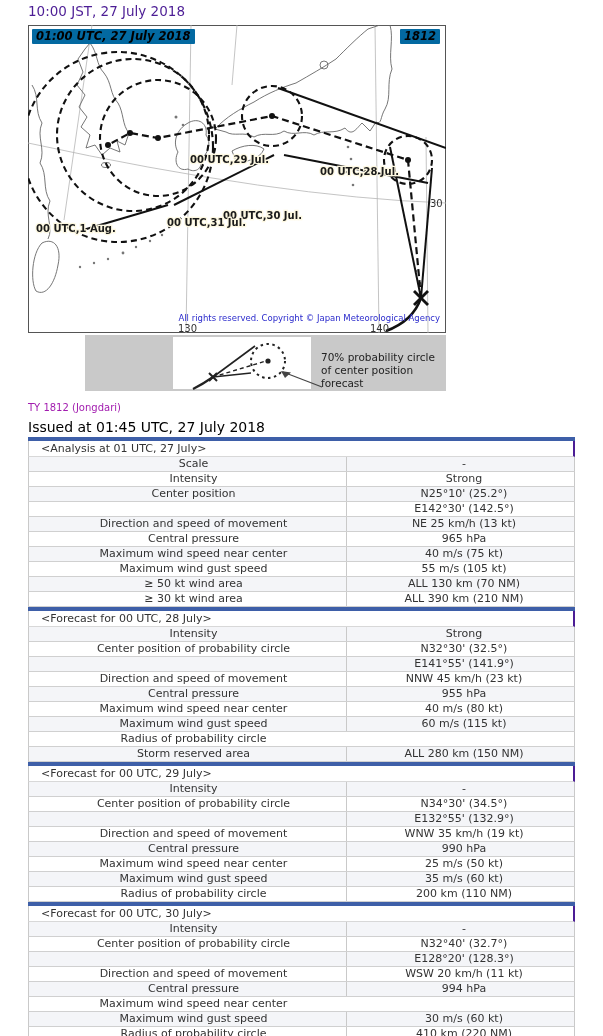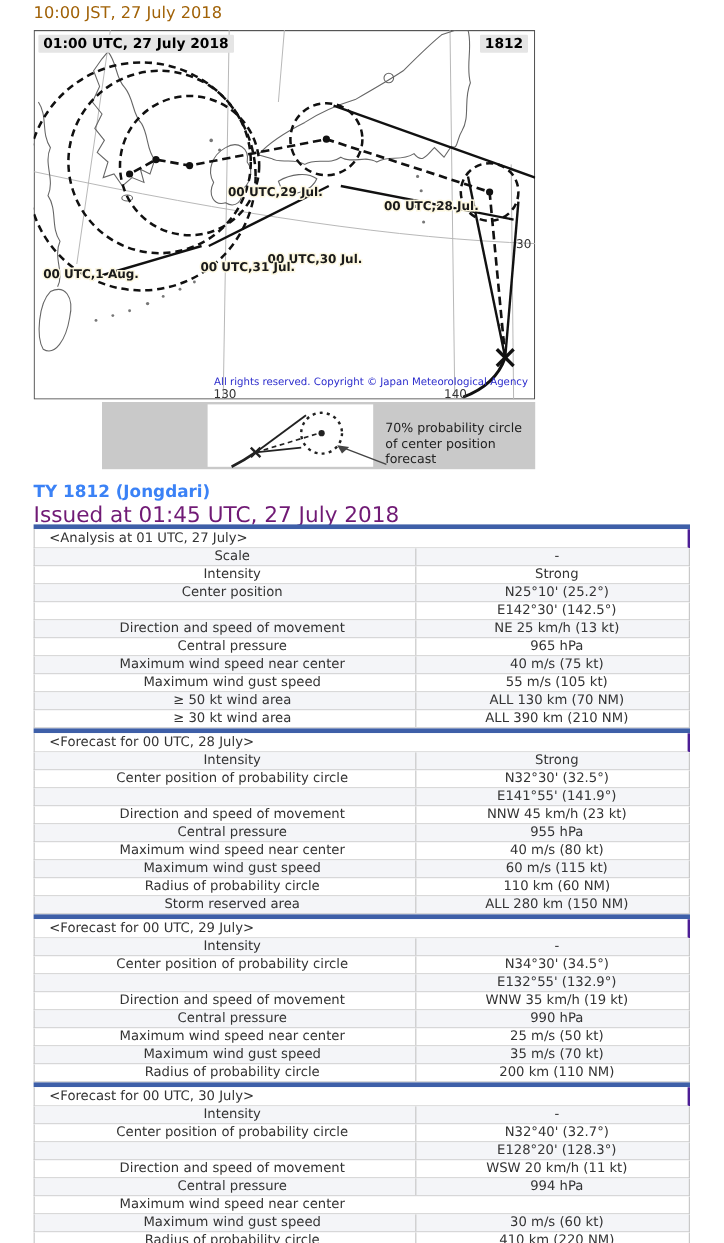--- a/index.html
+++ b/index.html
@@ -6,7 +6,7 @@
   body{width:603px;height:1036px;overflow:hidden;position:relative;
        font-family:"DejaVu Sans","Liberation Sans",sans-serif;color:#333;}
   .abs{position:absolute;}
-  #page-title{left:28px;top:3px;font-size:13.5px;color:#a16207;}
+  #page-title{left:28px;top:3px;font-size:13.5px;color:#4c1d95;}
   #map-wrap{left:28px;top:25px;width:418px;height:308px;}
   #map-wrap svg{display:block;}
   .hl-label{position:absolute;background:#e5e5e5;color:#000;font-size:11.5px;

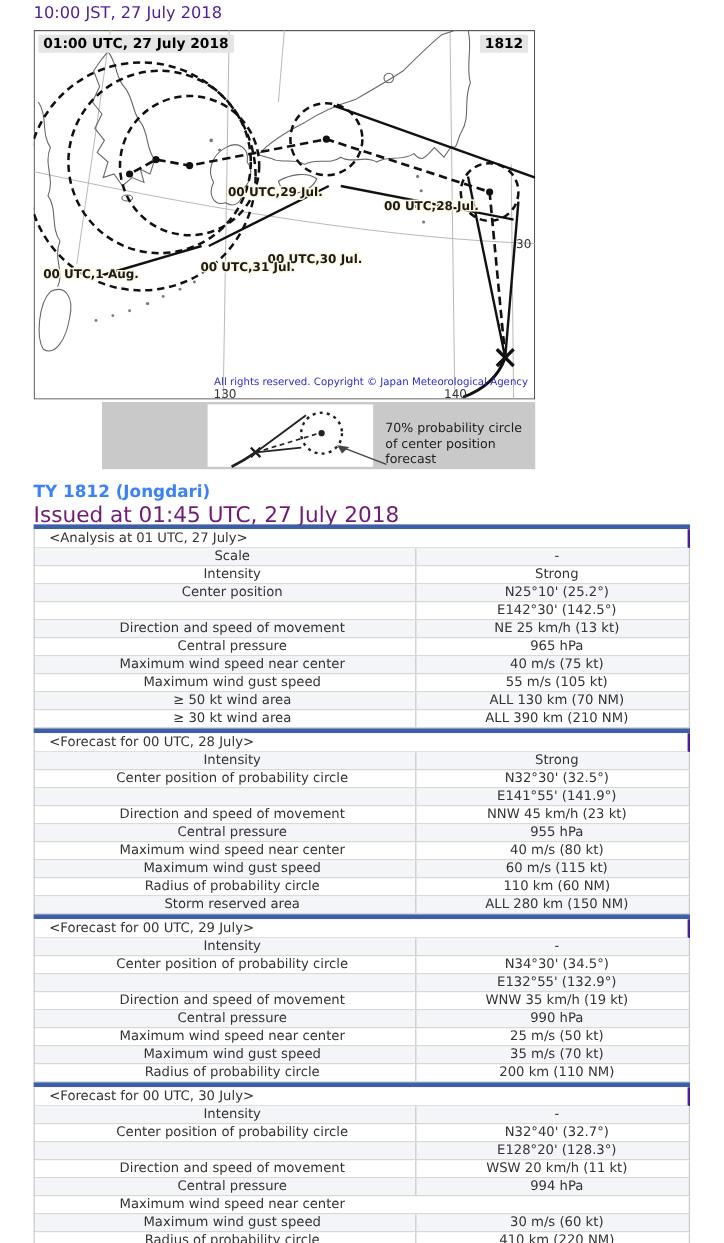--- a/index.html
+++ b/index.html
@@ -9,8 +9,8 @@
   #page-title{left:28px;top:3px;font-size:13.5px;color:#4c1d95;}
   #map-wrap{left:28px;top:25px;width:418px;height:308px;}
   #map-wrap svg{display:block;}
-  .hl-label{position:absolute;background:#e5e5e5;color:#000;font-size:11.5px;
-            font-weight:bold;padding:1px 4px;line-height:13px;border-radius:1px;}
+  .hl-label{position:absolute;background:#0369a1;color:#000;font-size:11.5px;
+            font-weight:bold;padding:1px 4px;line-height:13px;border-radius:1px;font-style:italic;}
   #map-time{left:4px;top:4px;}
   #storm-id{right:6px;top:4px;}
   #legend-strip{left:85px;top:335px;width:361px;height:56px;background:#c9c9c9;}

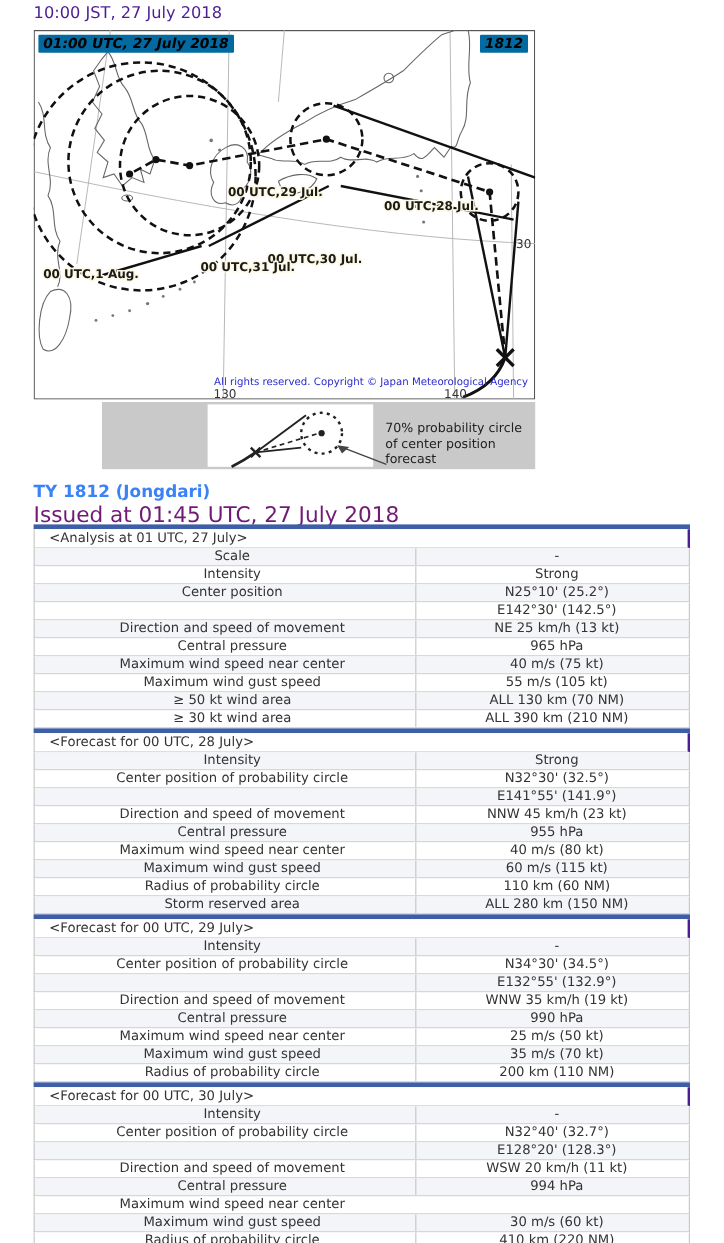--- a/index.html
+++ b/index.html
@@ -15,7 +15,7 @@
   #storm-id{right:6px;top:4px;}
   #legend-strip{left:85px;top:335px;width:361px;height:56px;background:#c9c9c9;}
   #legend-text{position:absolute;left:236px;top:16px;font-size:10.5px;line-height:13px;color:#222;}
-  #storm-title{left:28px;top:402px;font-size:14px;color:#3b82f6;font-weight:bold;}
+  #storm-title{left:28px;top:402px;font-size:10px;color:#a21caf;}
   #issued-line{left:28px;top:419px;font-size:18px;color:#701a75;text-align:center;}
   #report-table{left:28px;top:437px;width:547px;}
   .sec-bar{height:4px;background:#3e5fa8;}

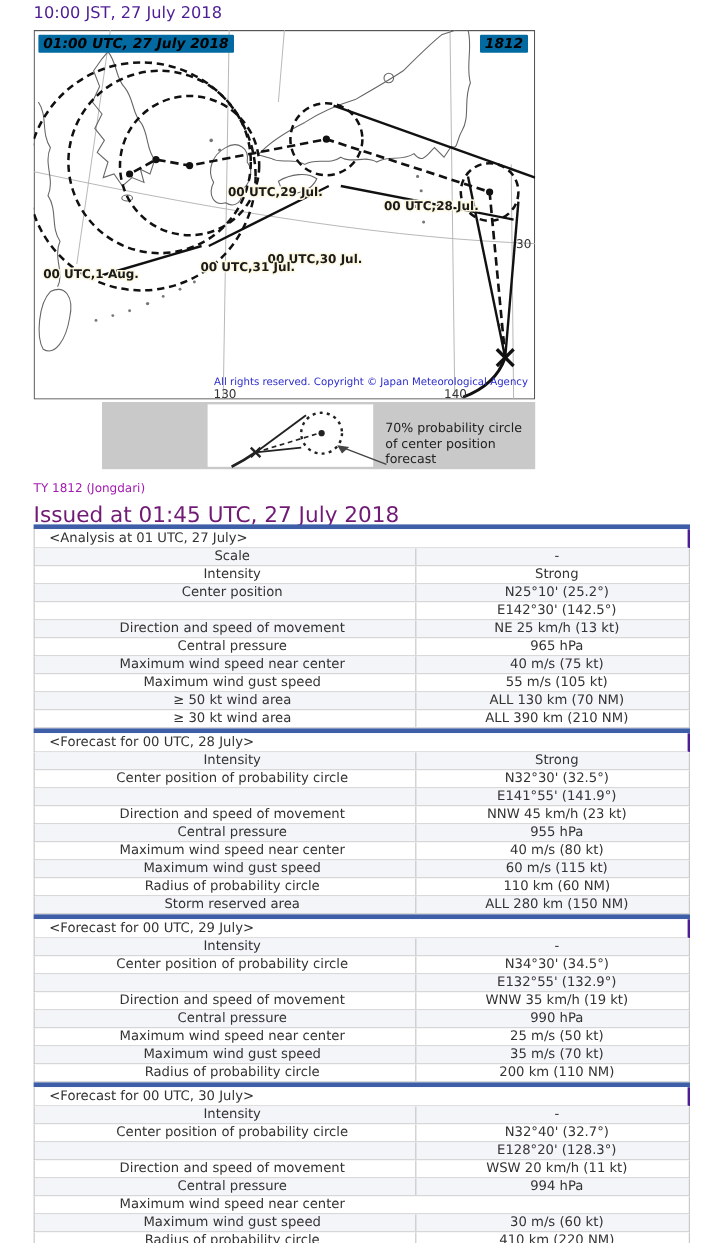--- a/index.html
+++ b/index.html
@@ -16,7 +16,7 @@
   #legend-strip{left:85px;top:335px;width:361px;height:56px;background:#c9c9c9;}
   #legend-text{position:absolute;left:236px;top:16px;font-size:10.5px;line-height:13px;color:#222;}
   #storm-title{left:28px;top:402px;font-size:10px;color:#a21caf;}
-  #issued-line{left:28px;top:419px;font-size:18px;color:#701a75;text-align:center;}
+  #issued-line{left:28px;top:419px;font-size:14px;color:#000000;text-align:center;}
   #report-table{left:28px;top:437px;width:547px;}
   .sec-bar{height:4px;background:#3e5fa8;}
   .sec-header{height:15px;line-height:15px;font-size:11px;padding-left:12px;

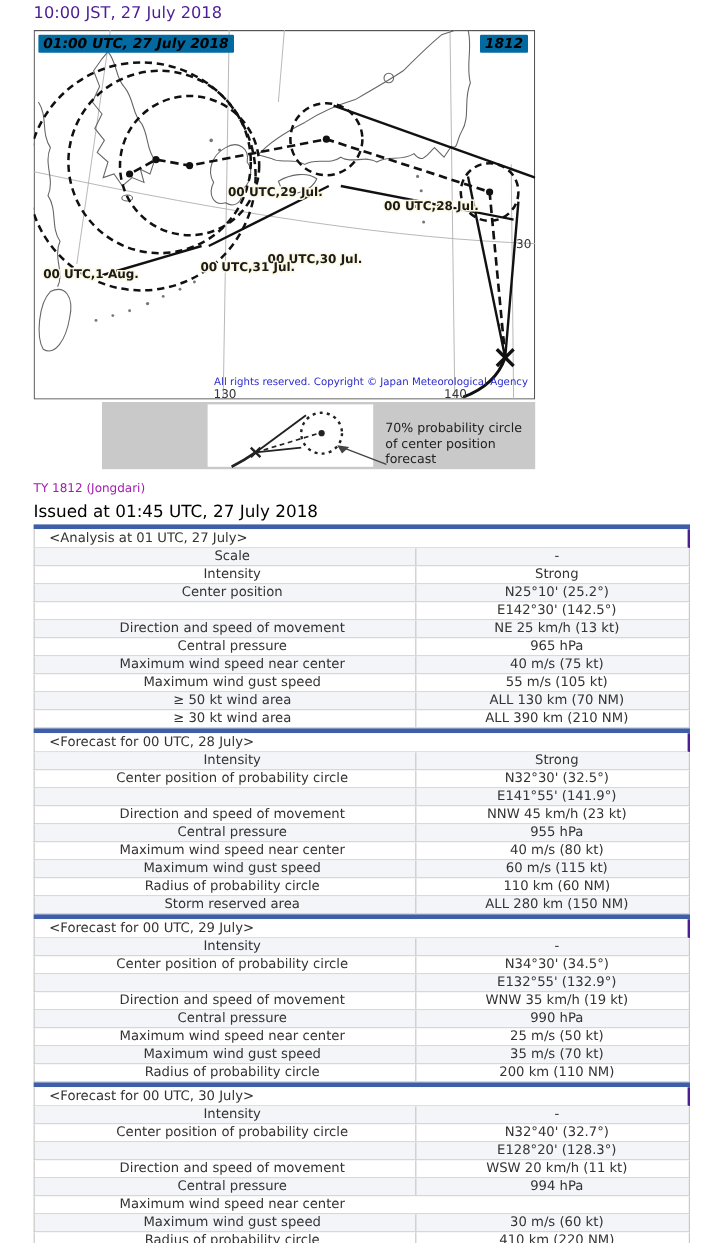--- a/index.html
+++ b/index.html
@@ -227,7 +227,6 @@
       </div>
       <div class="trow">
         <div class="tlabel">Radius of probability circle</div>
-        <div class="tvalue">110 km (60 NM)</div>
       </div>
       <div class="trow shade">
         <div class="tlabel">Storm reserved area</div>

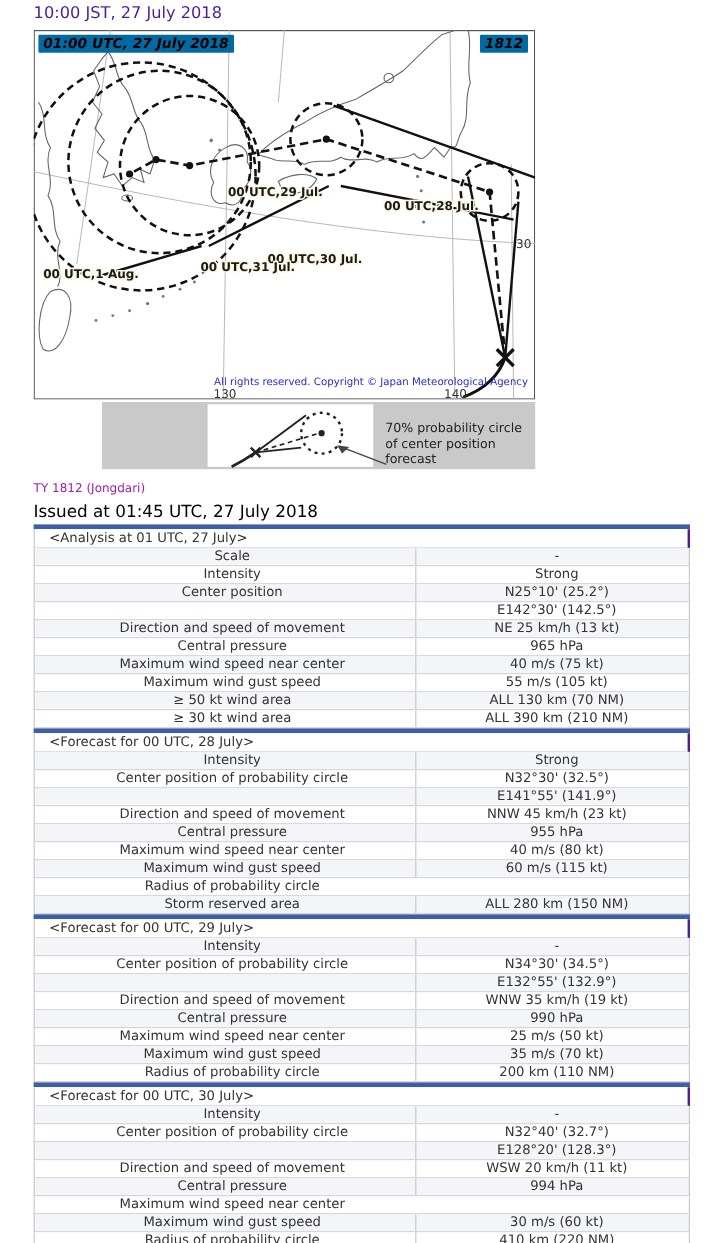--- a/index.html
+++ b/index.html
@@ -262,7 +262,7 @@
       </div>
       <div class="trow shade">
         <div class="tlabel">Maximum wind gust speed</div>
-        <div class="tvalue">35 m/s (70 kt)</div>
+        <div class="tvalue">35 m/s (60 kt)</div>
       </div>
       <div class="trow">
         <div class="tlabel">Radius of probability circle</div>

